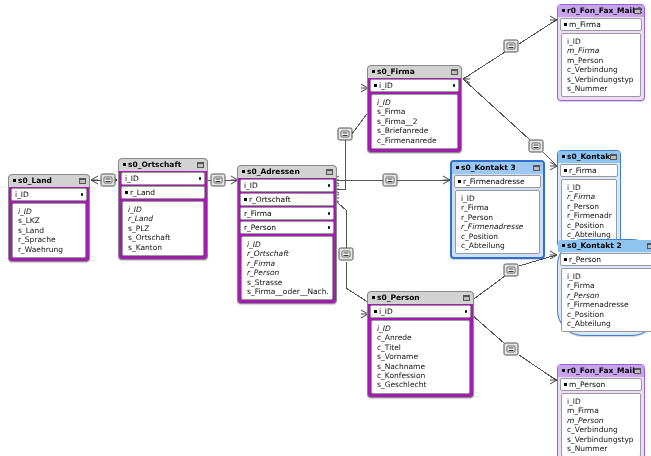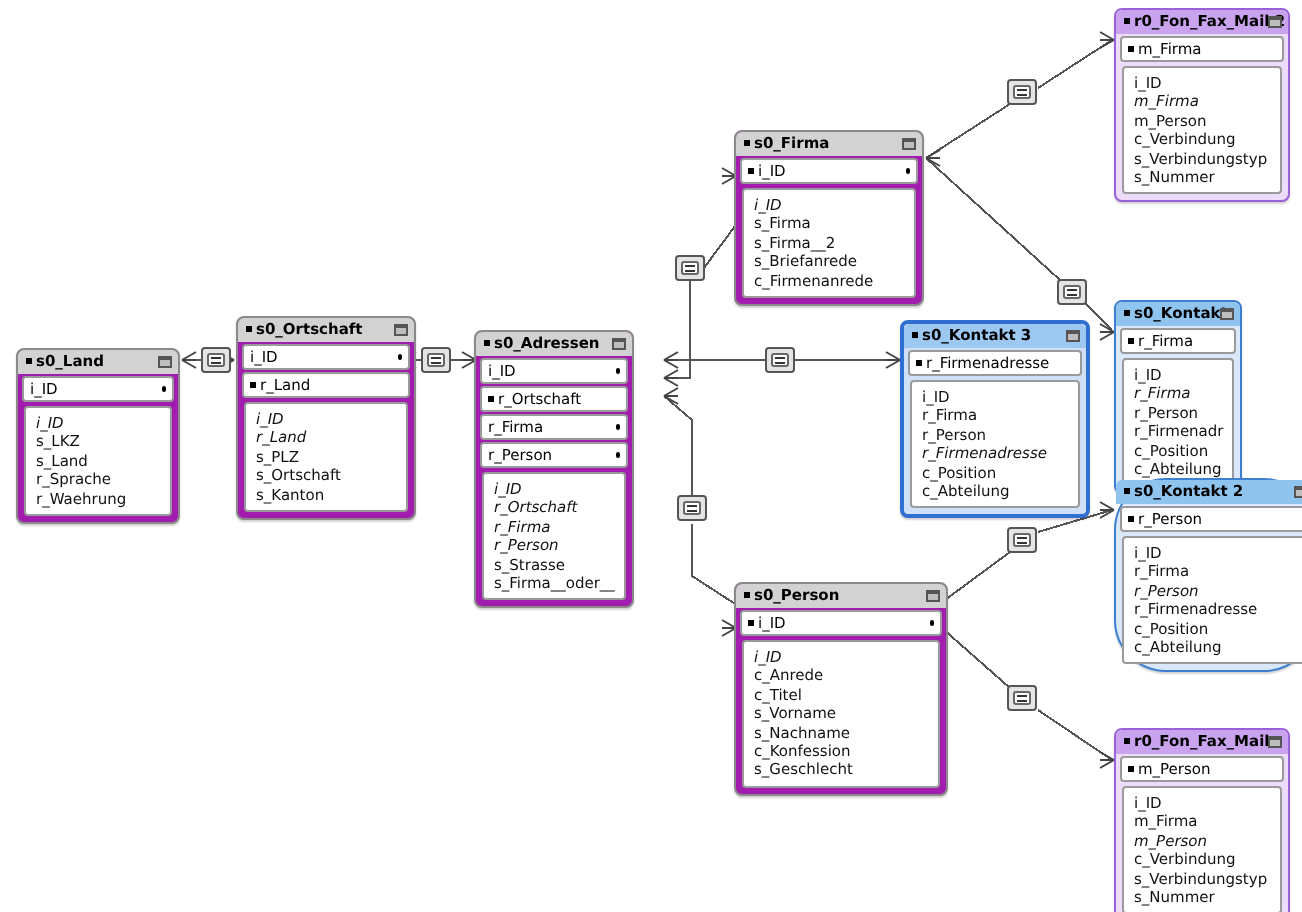--- a/index.html
+++ b/index.html
@@ -188,7 +188,7 @@
           <div class="f">s_Kanton</div>
         </div>
       </div>
-      <div class="tbl " style="left: 237px; top: 165px; width: 80px;">
+      <div class="tbl " style="left: 237px; top: 165px; width: 100px;">
         <div class="hdr"><span class="bullet"></span><span>s0_Adressen</span><span class="wicon"></span></div>
         <div class="keyrow"><span>i_ID</span><span class="rdot"></span></div>
         <div class="keyrow nodot"><span class="kb"></span><span>r_Ortschaft</span></div>

